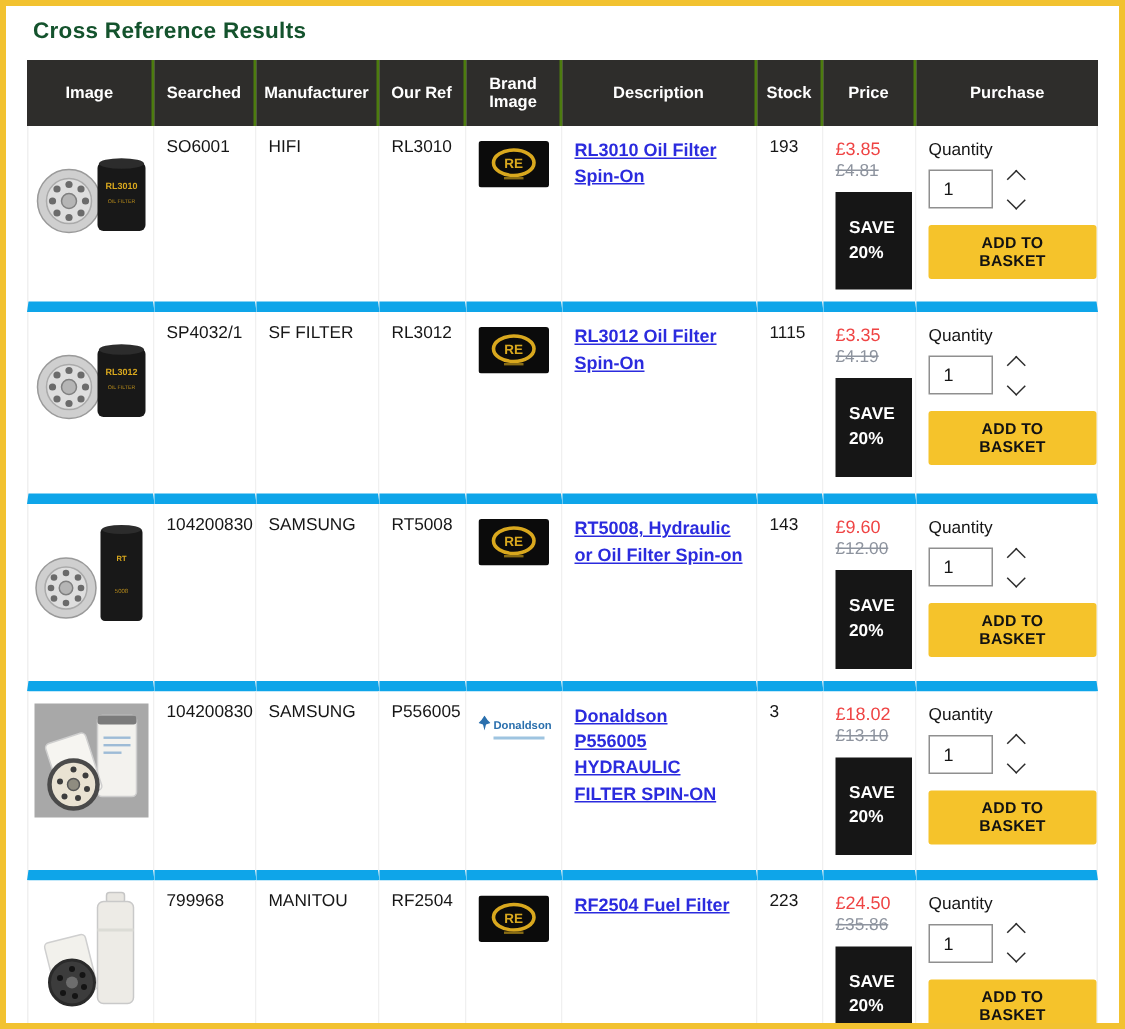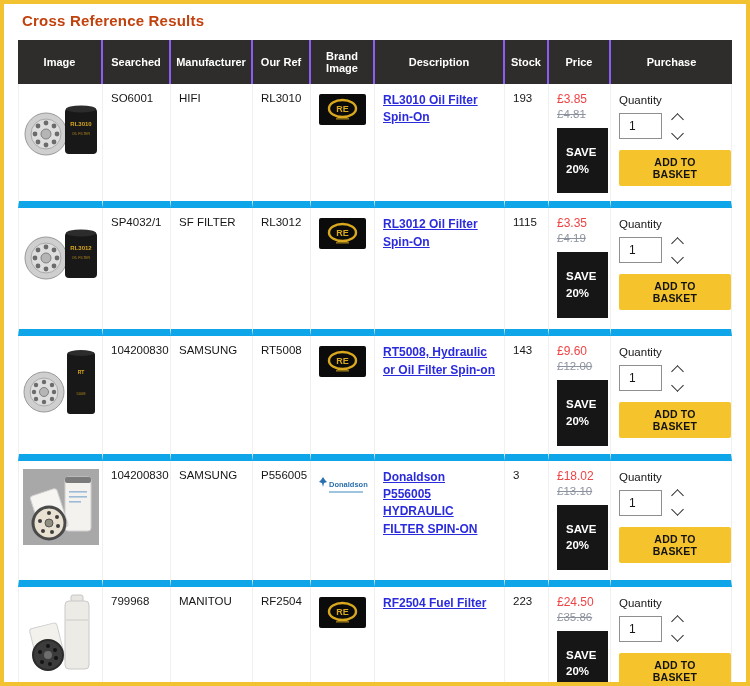--- a/index.html
+++ b/index.html
@@ -12,7 +12,7 @@
   .page{padding:4px 14px 0 14px;}
   .page-title{
     font-size:15px;font-weight:bold;margin:4px 0 11px 4px;
-    color:#c2410c;letter-spacing:.2px;
+    color:#14532d;letter-spacing:.2px;
   }
   table.xref{border-collapse:separate;border-spacing:0;width:714px;table-layout:fixed;}
   thead th{

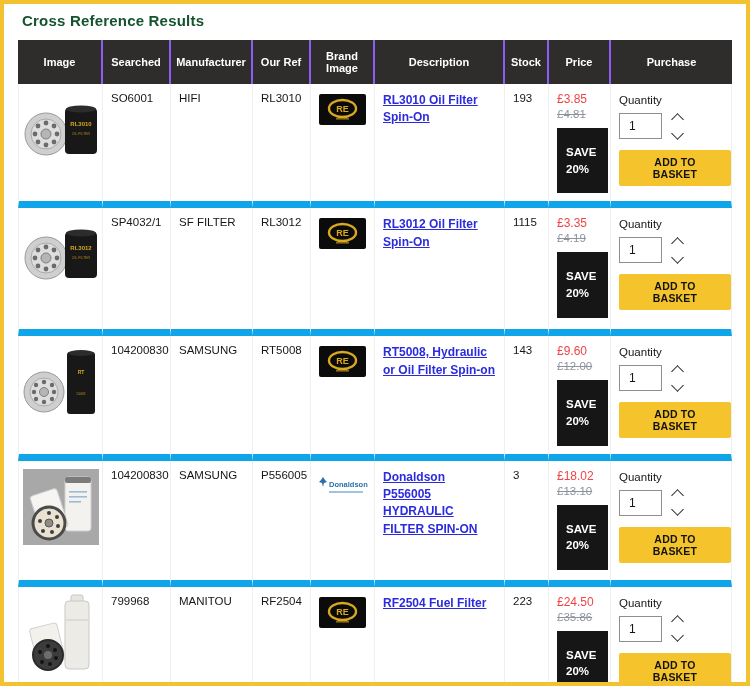--- a/index.html
+++ b/index.html
@@ -18,7 +18,7 @@
   thead th{
     background:#2E2D2B;color:#fff;font-size:11px;font-weight:bold;
     text-align:center;vertical-align:middle;height:44px;
-    border-right:2px solid #8b5cf6;padding:2px 4px;box-sizing:border-box;
+    border-right:2px solid #4d7c0f;padding:2px 4px;box-sizing:border-box;
   }
   thead th:last-child{border-right:none;}
   tbody td{

